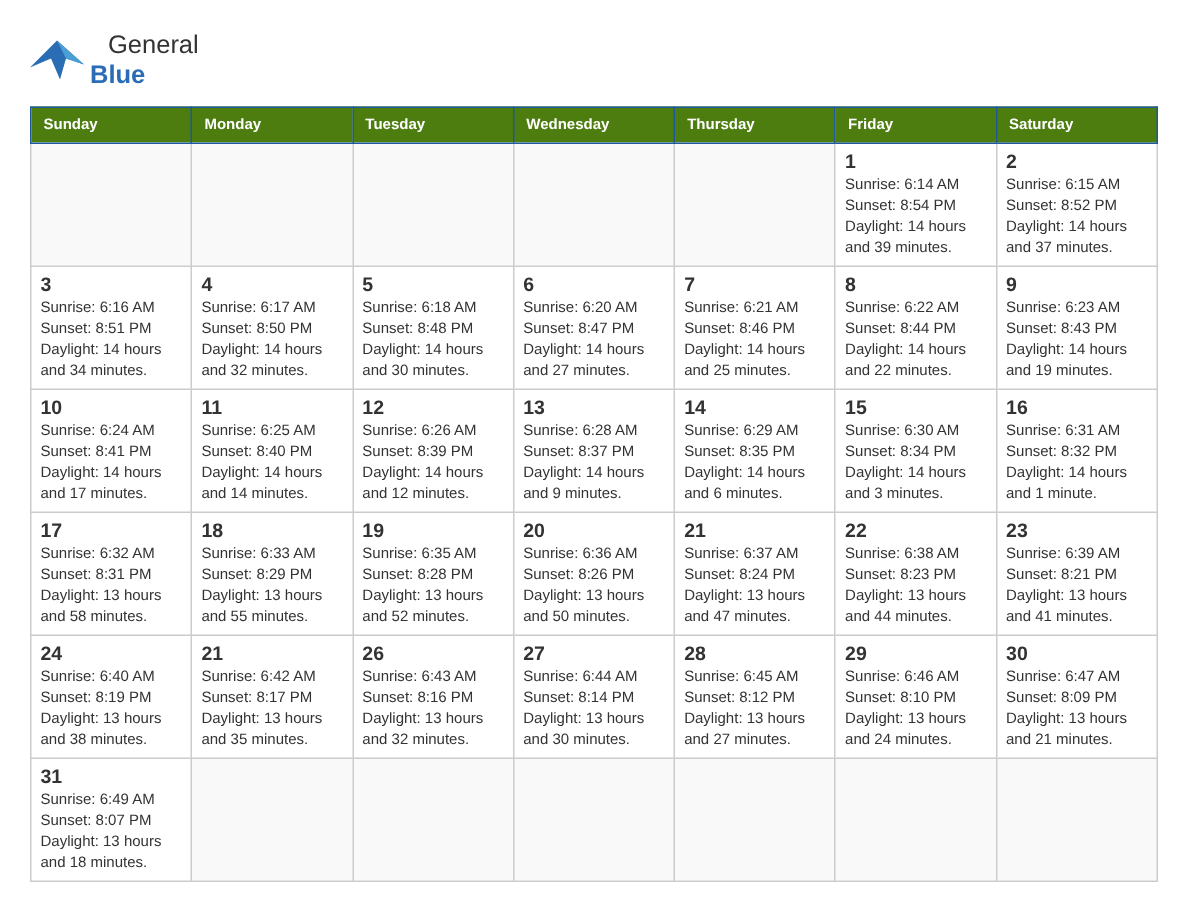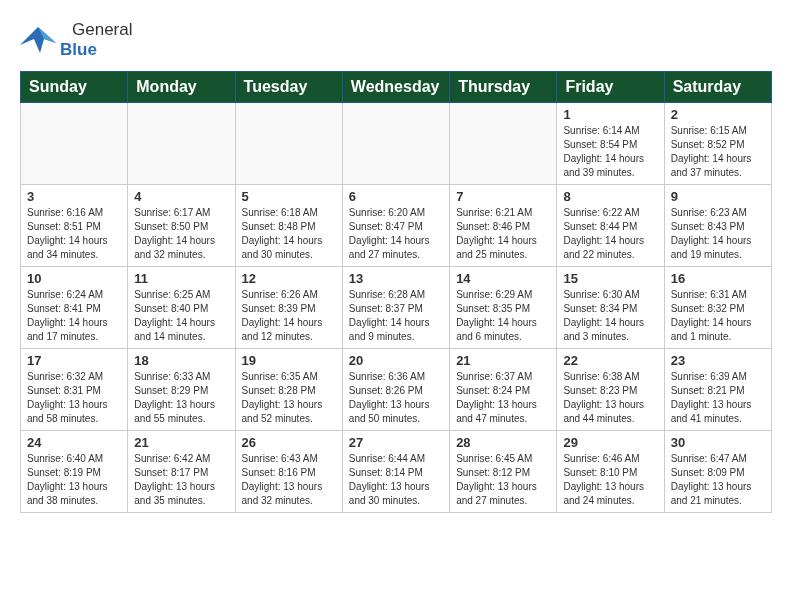--- a/index.html
+++ b/index.html
@@ -43,11 +43,11 @@
       border: 1px solid #bbb;
     }
     .calendar th {
-      background: #14532d;
+      background: #4d7c0f;
       color: #fff;
       text-align: left;
       padding: 6px 8px;
-      font-size: 16px;
+      font-size: 10px;
       border: 1px solid #1e5a9a;
     }
     .calendar td {

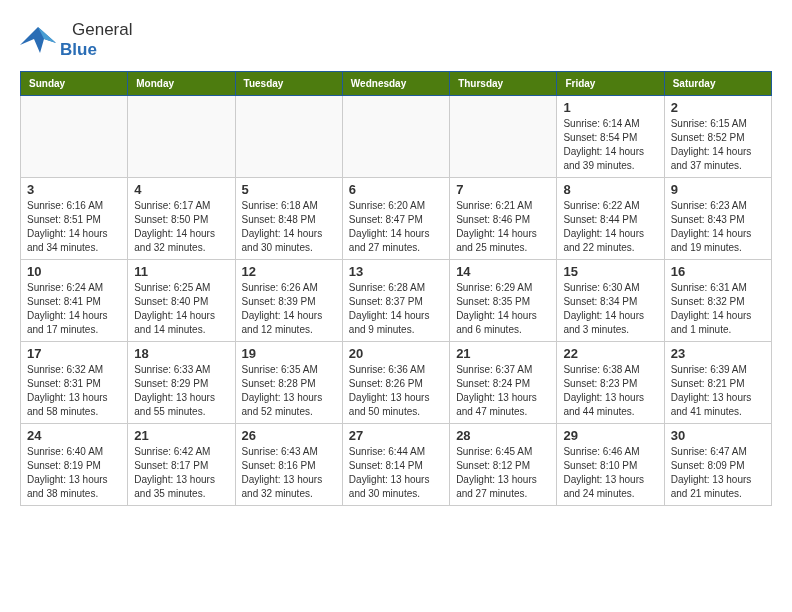--- a/index.html
+++ b/index.html
@@ -305,6 +305,20 @@
 Daylight: 13 hours and 21 minutes.</div>
         </td>
       </tr>
+      <tr>
+        <td>
+          <span class="day-num">31</span>
+          <div class="day-info">Sunrise: 6:49 AM
+Sunset: 8:07 PM
+Daylight: 13 hours and 18 minutes.</div>
+        </td>
+        <td class="empty"></td>
+        <td class="empty"></td>
+        <td class="empty"></td>
+        <td class="empty"></td>
+        <td class="empty"></td>
+        <td class="empty"></td>
+      </tr>
     </tbody>
 </table>
 

